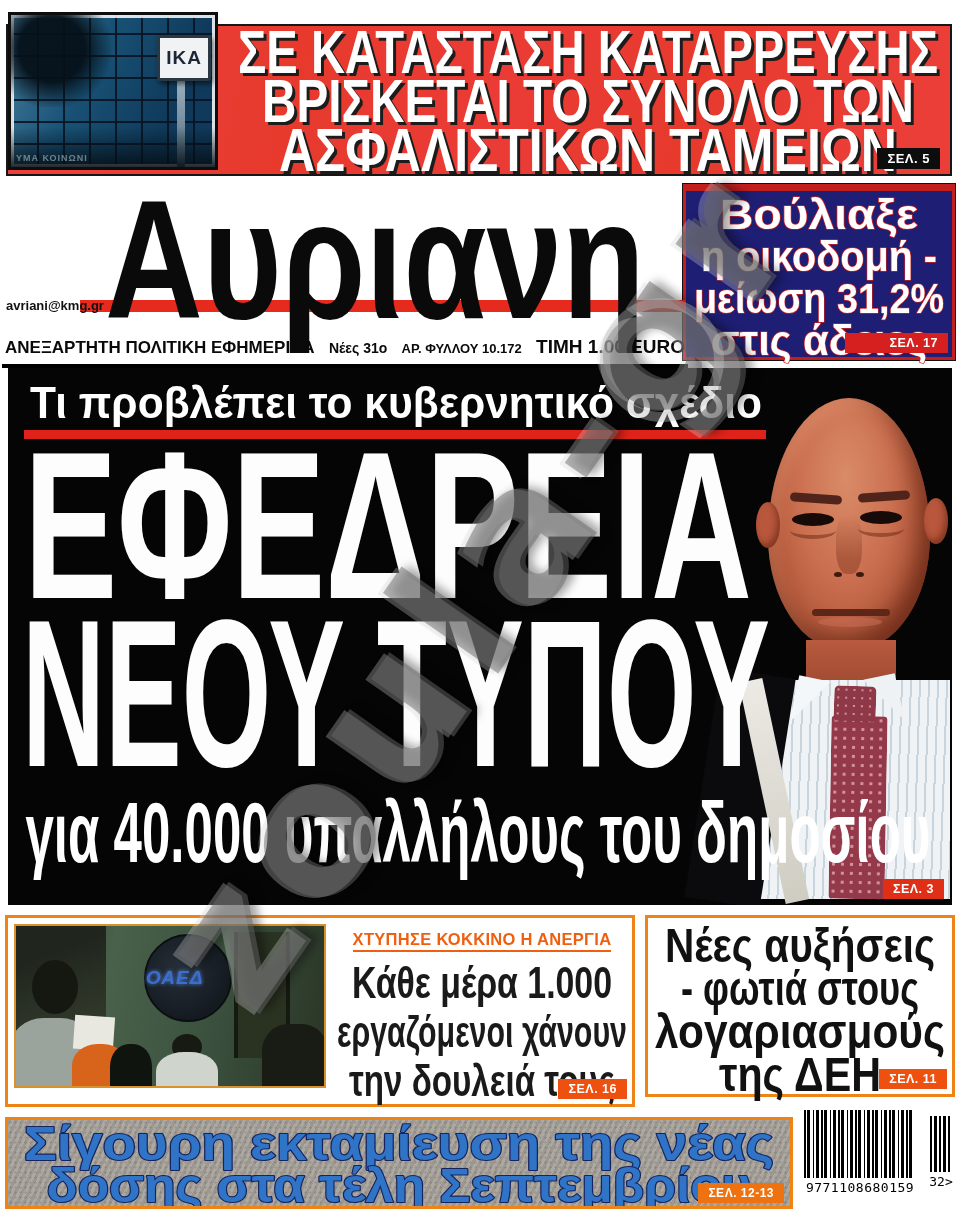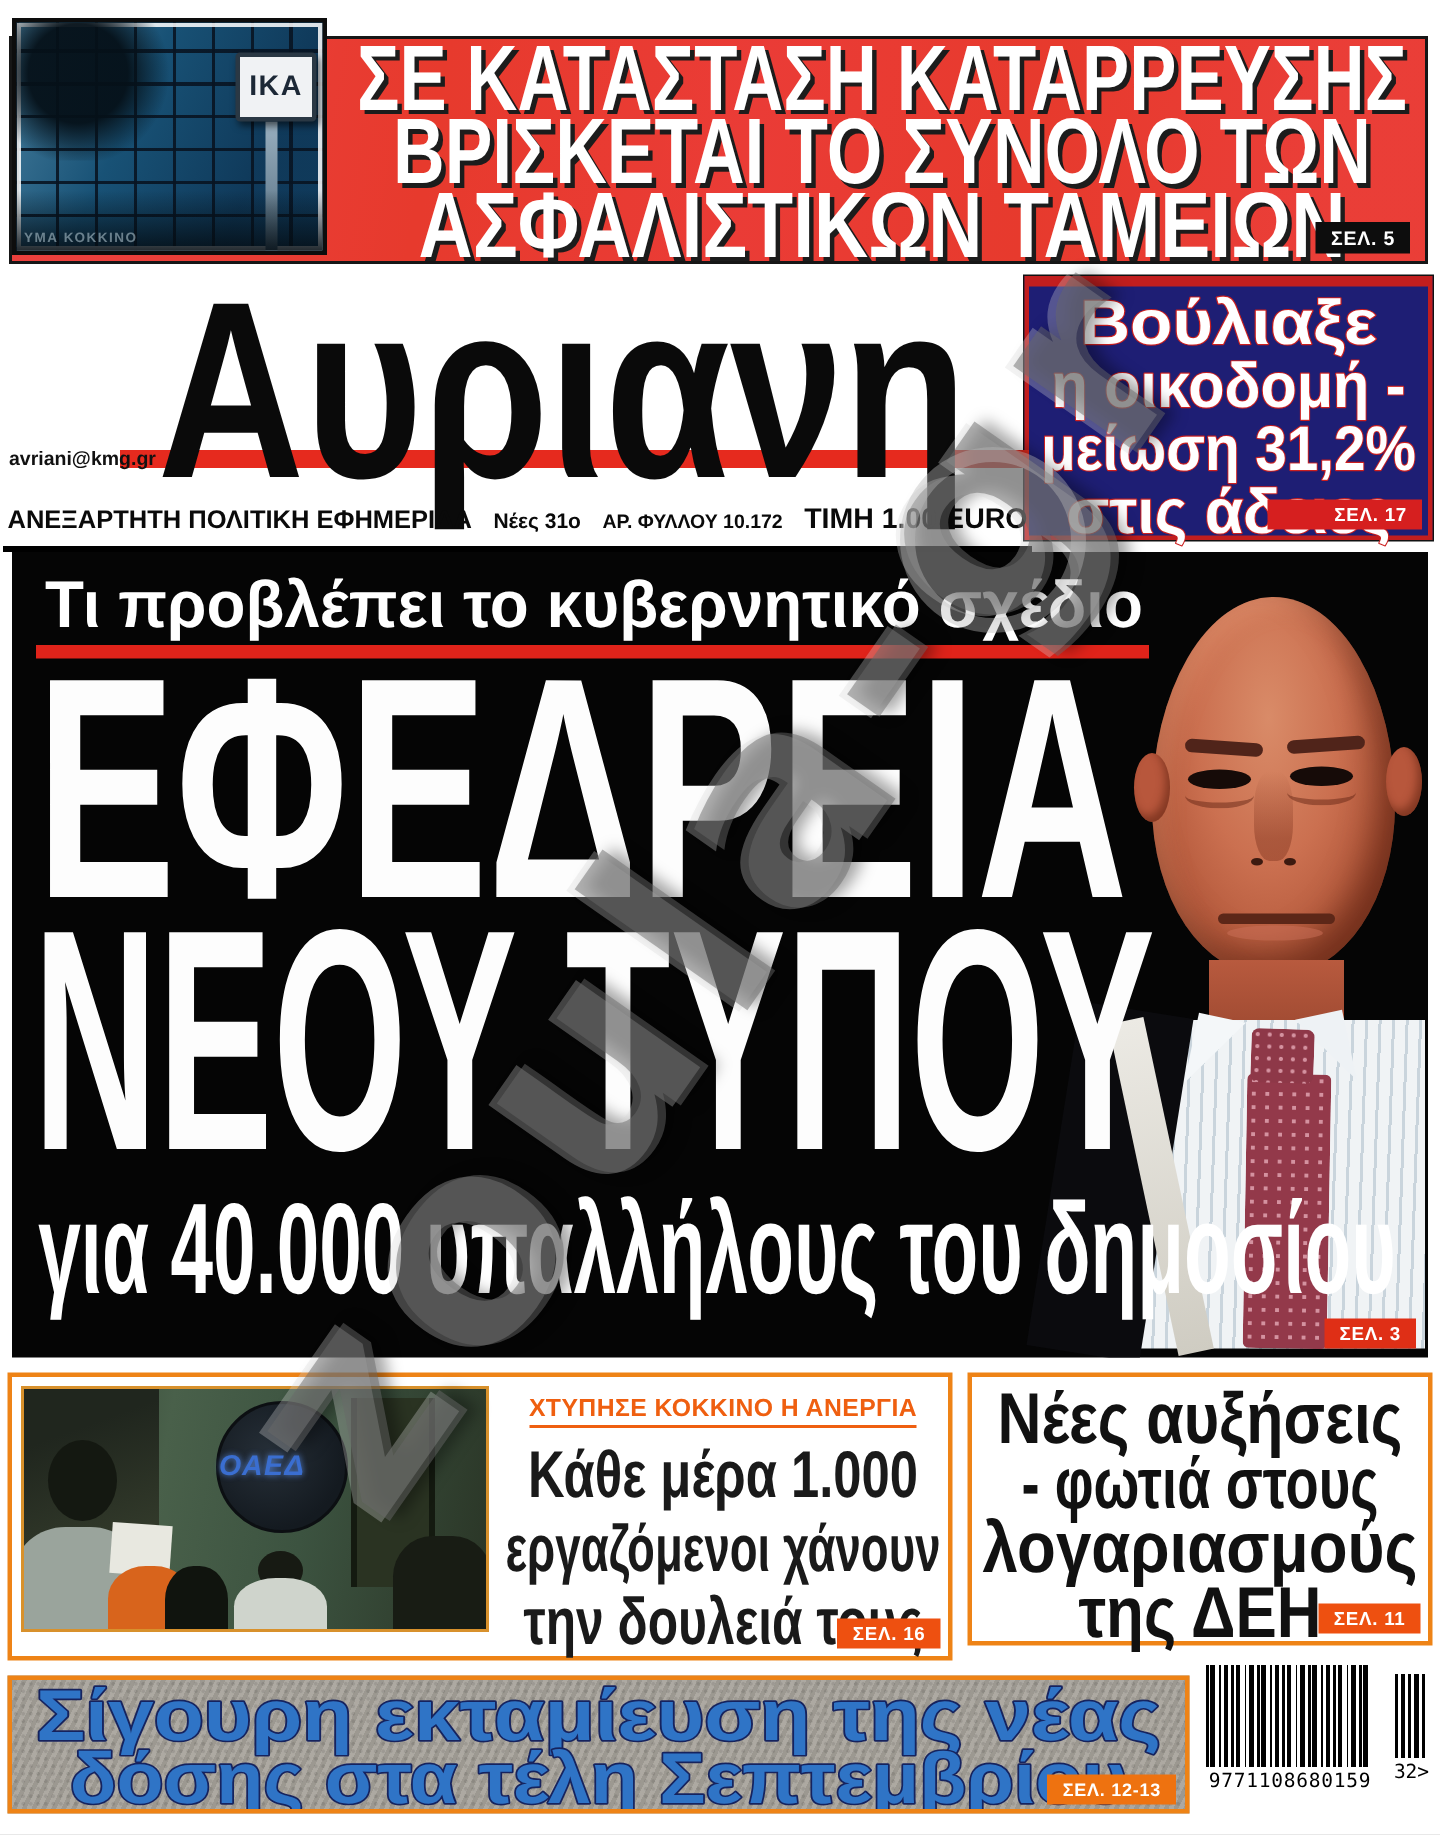--- a/index.html
+++ b/index.html
@@ -223,7 +223,7 @@
     <div class="ika-pole"></div>
     <div class="ika-sign">IKA</div>
     <div class="ika-dark"></div>
-    <div class="ika-caption">ΥΜΑ ΚΟΚΚΙΝΟ</div>
+    <div class="ika-caption">ΥΜΑ ΚΟΙΝΩΝΙ</div>
   </div>
 
   <svg class="logo-svg" width="560" height="170">

